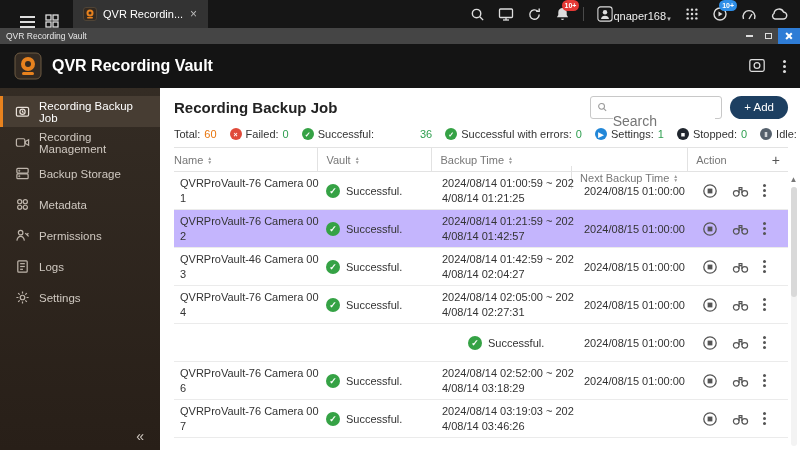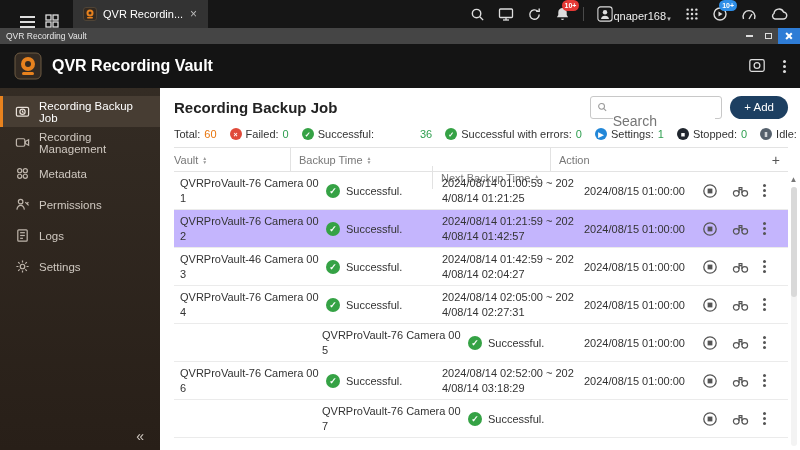--- a/index.html
+++ b/index.html
@@ -340,6 +340,13 @@
 
       <div class="table">
         <div class="thead">
+          <div class="th th-name">
+            <span>Name</span>
+            <span class="sort">
+                <i>▲</i>
+                <i>▼</i>
+              </span>
+          </div>
           <div class="th th-status">
             <span>Vault</span>
             <span class="sort">

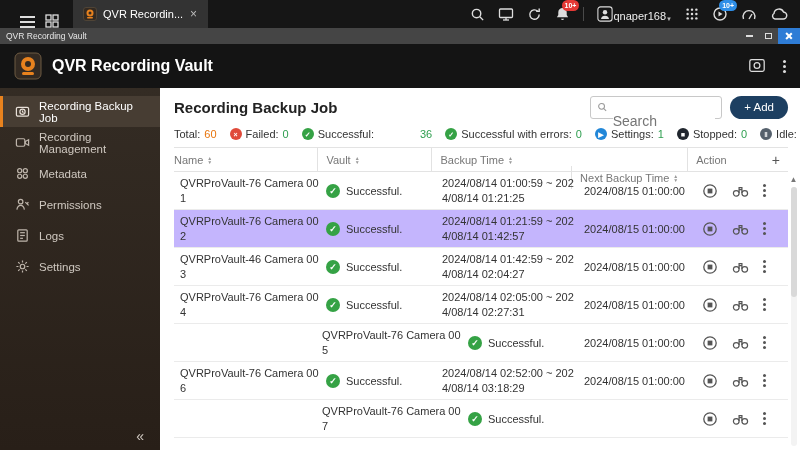--- a/index.html
+++ b/index.html
@@ -254,6 +254,15 @@
       </div>
       <div class="side-item">
         <svg width="15" height="15" viewBox="0 0 16 16" fill="none" stroke="#beb5ab" stroke-width="1.3">
+            <rect x="2" y="2.5" width="12" height="5" rx="1"></rect>
+            <rect x="2" y="8.5" width="12" height="5" rx="1"></rect>
+            <circle cx="4.6" cy="5" r=".4"></circle>
+            <circle cx="4.6" cy="11" r=".4"></circle>
+          </svg>
+        <span>Backup Storage</span>
+      </div>
+      <div class="side-item">
+        <svg width="15" height="15" viewBox="0 0 16 16" fill="none" stroke="#beb5ab" stroke-width="1.3">
             <circle cx="5" cy="5" r="2.2"></circle>
             <circle cx="11" cy="5" r="2.2"></circle>
             <circle cx="5" cy="11" r="2.2"></circle>

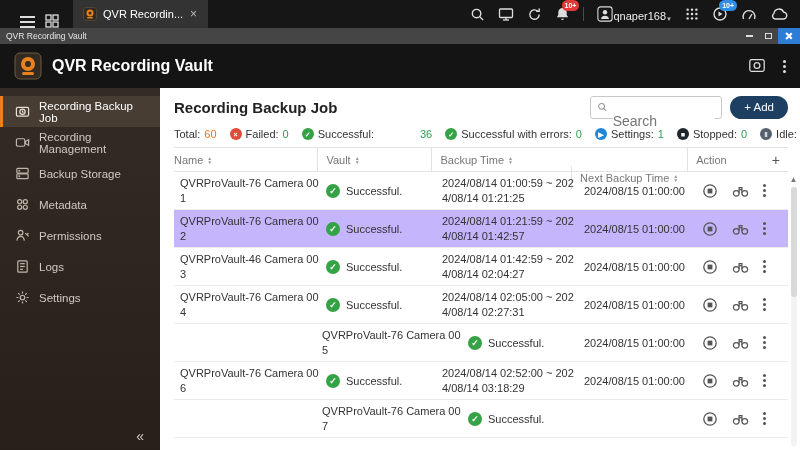--- a/index.html
+++ b/index.html
@@ -496,7 +496,6 @@
         </div>
 
         <div class="row">
-          <div class="cell c-name">QVRProVault-76 Camera 005</div>
           <div class="cell c-status">
             <span class="check">✓</span>
             <span>Successful.</span>

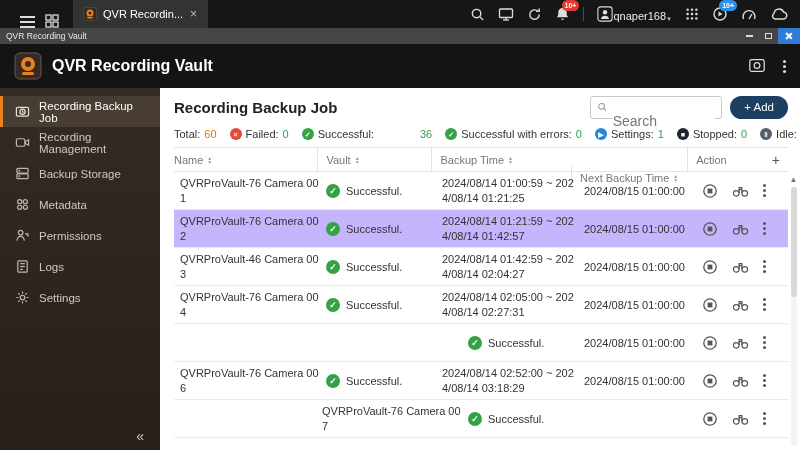--- a/index.html
+++ b/index.html
@@ -555,6 +555,7 @@
             <span class="check">✓</span>
             <span>Successful.</span>
           </div>
+          <div class="cell c-backup">2024/08/14 03:19:03 ~ 2024/08/14 03:46:26</div>
           <div class="cell c-next"></div>
           <div class="cell c-action">
             <span class="act">

